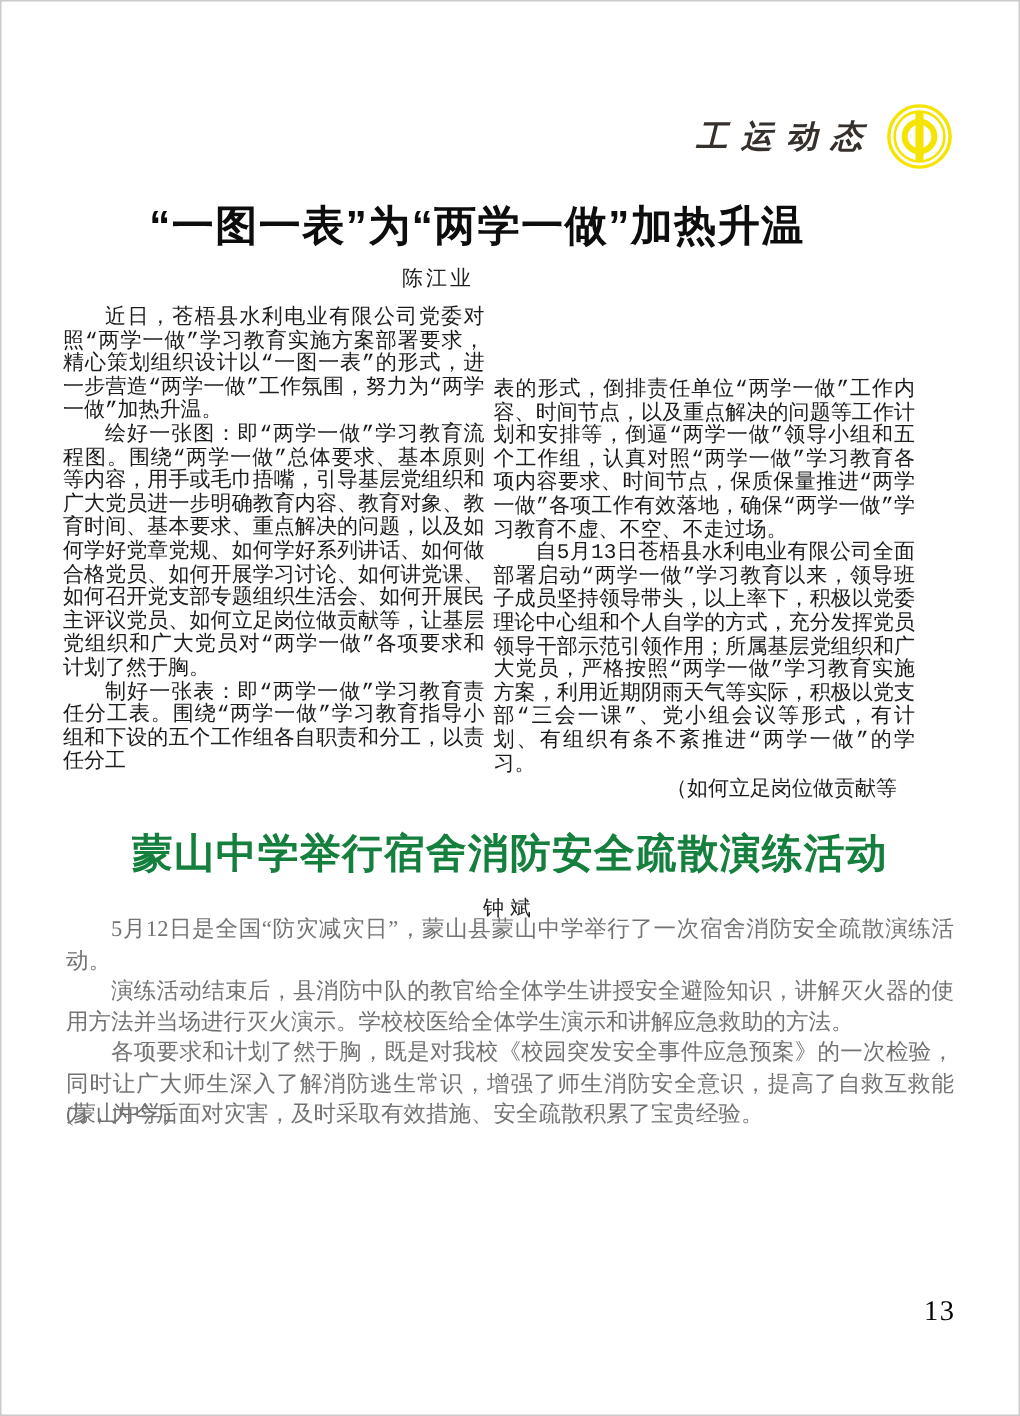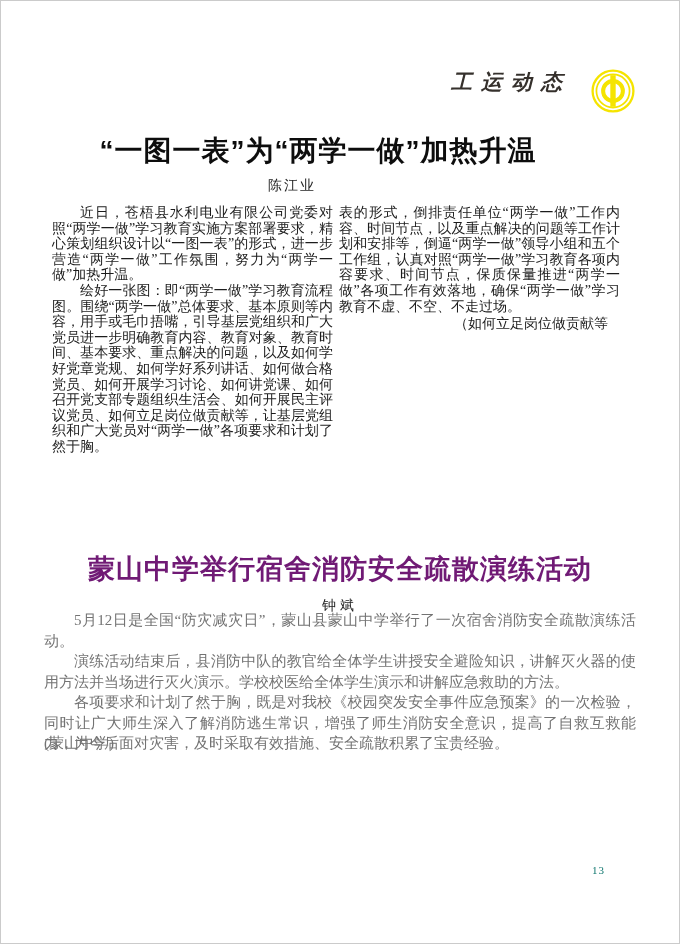--- a/index.html
+++ b/index.html
@@ -19,7 +19,7 @@
   }
   .masthead {
     position:absolute; top:68px; right:44px;
-    display:flex; align-items:flex-start; gap:19px;
+    display:flex; align-items:center; gap:6px;
   }
   .masthead-text {
     font-family:"Liberation Serif",serif;

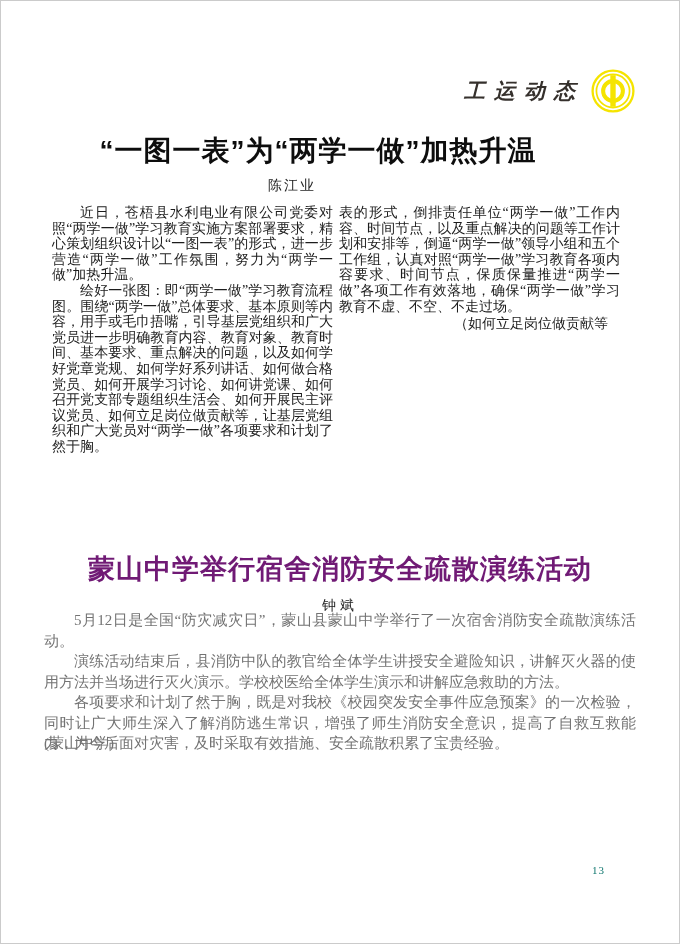--- a/index.html
+++ b/index.html
@@ -41,8 +41,8 @@
     letter-spacing:2px;
   }
   .columns {
-    position:absolute; top:205px; left:52px; width:571px;
-    display:flex; gap:6px;
+    position:absolute; top:205px; left:42px; width:571px;
+    display:flex; gap:6px;font-family:Liberation Mono, monospace;
   }
   .col {
     width:281px;

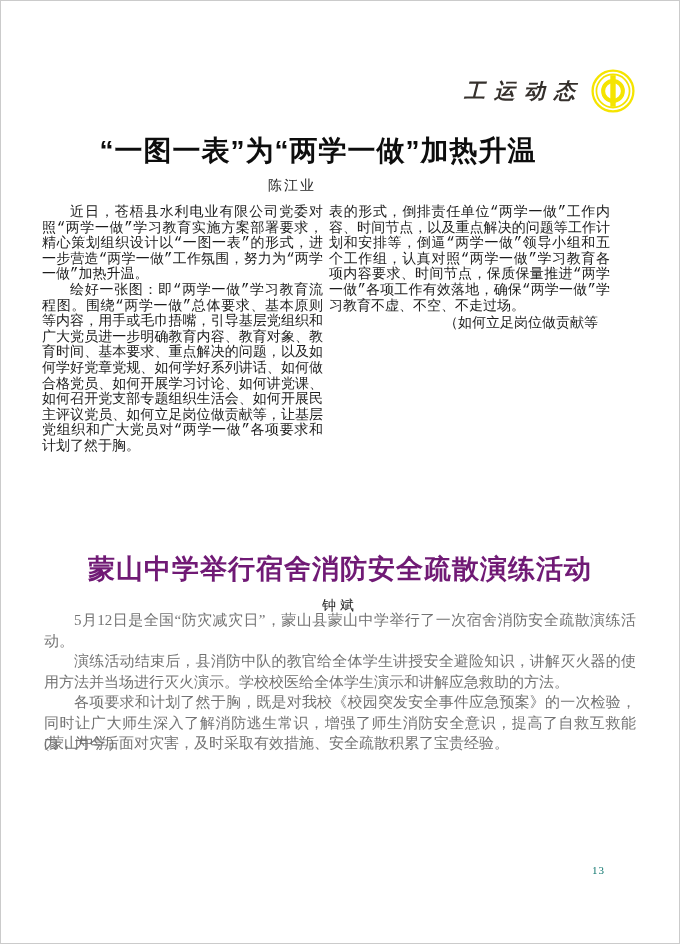--- a/index.html
+++ b/index.html
@@ -51,7 +51,7 @@
     color:#1c1c1c;
   }
   .col p { margin:0; text-indent:2em; }
-  .col p.cont { text-indent:0; }
+  .col p.cont { text-indent:0;margin-top:48px; }
   .attr1 {
     text-align:right; padding-right:12px;
     margin-top:2px;

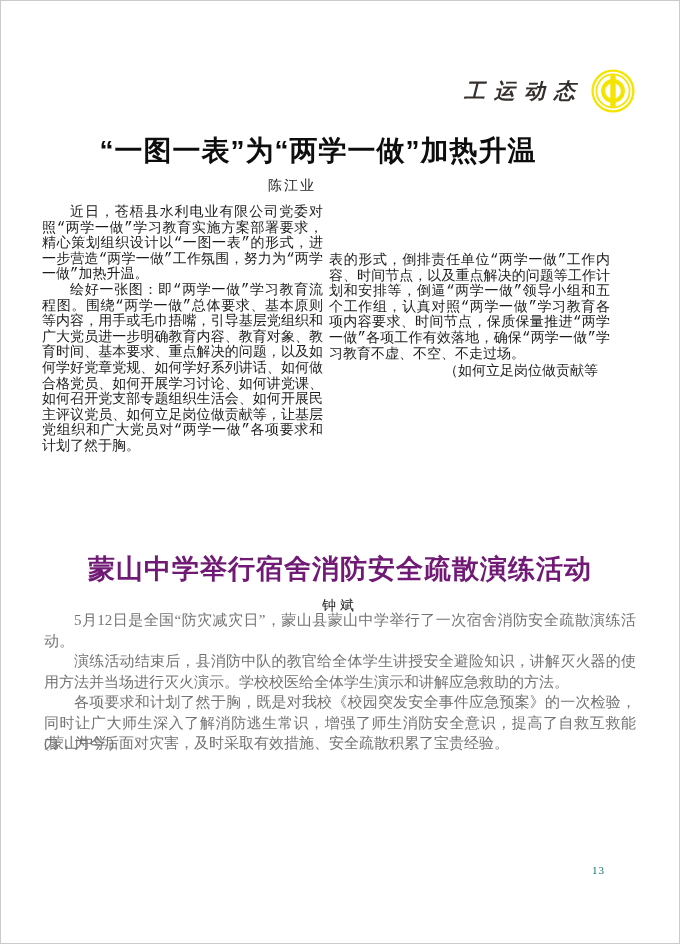--- a/index.html
+++ b/index.html
@@ -109,6 +109,7 @@
   </div>
   <div class="col">
     <p class="cont">表的形式，倒排责任单位“两学一做”工作内容、时间节点，以及重点解决的问题等工作计划和安排等，倒逼“两学一做”领导小组和五个工作组，认真对照“两学一做”学习教育各项内容要求、时间节点，保质保量推进“两学一做”各项工作有效落地，确保“两学一做”学习教育不虚、不空、不走过场。</p>
+    <p>自5月13日苍梧县水利电业有限公司全面部署启动“两学一做”学习教育以来，领导班子成员坚持领导带头，以上率下，积极以党委理论中心组和个人自学的方式，充分发挥党员领导干部示范引领作用；所属基层党组织和广大党员，严格按照“两学一做”学习教育实施方案，利用近期阴雨天气等实际，积极以党支部“三会一课”、党小组会议等形式，有计划、有组织有条不紊推进“两学一做”的学习。</p>
     <div class="attr1">（如何立足岗位做贡献等</div>
   </div>
 </div>

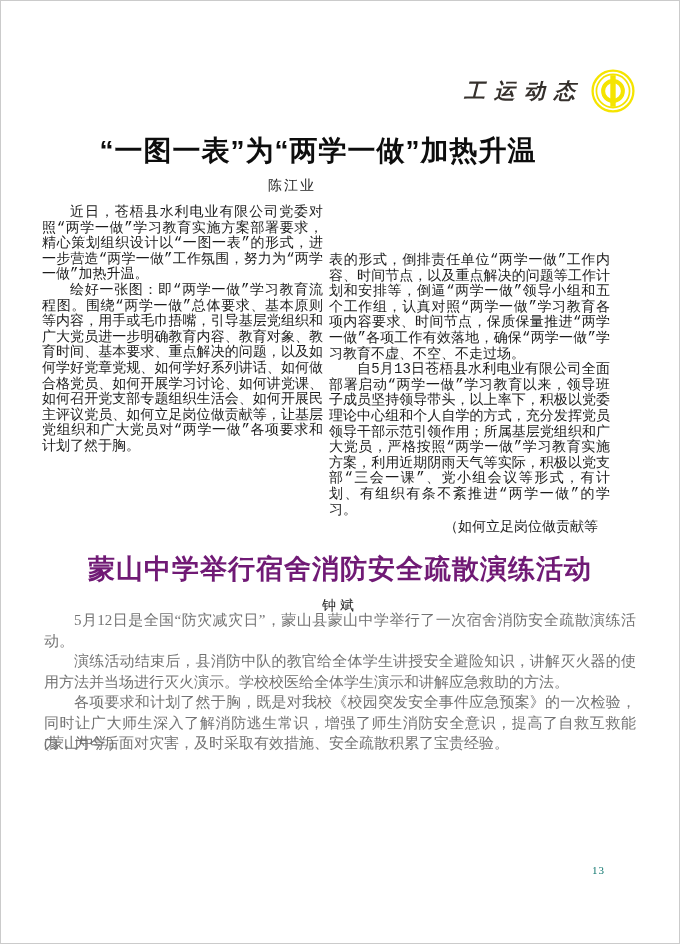--- a/index.html
+++ b/index.html
@@ -106,6 +106,7 @@
   <div class="col">
     <p>近日，苍梧县水利电业有限公司党委对照“两学一做”学习教育实施方案部署要求，精心策划组织设计以“一图一表”的形式，进一步营造“两学一做”工作氛围，努力为“两学一做”加热升温。</p>
     <p>绘好一张图：即“两学一做”学习教育流程图。围绕“两学一做”总体要求、基本原则等内容，用手或毛巾捂嘴，引导基层党组织和广大党员进一步明确教育内容、教育对象、教育时间、基本要求、重点解决的问题，以及如何学好党章党规、如何学好系列讲话、如何做合格党员、如何开展学习讨论、如何讲党课、如何召开党支部专题组织生活会、如何开展民主评议党员、如何立足岗位做贡献等，让基层党组织和广大党员对“两学一做”各项要求和计划了然于胸。</p>
+    <p>制好一张表：即“两学一做”学习教育责任分工表。围绕“两学一做”学习教育指导小组和下设的五个工作组各自职责和分工，以责任分工</p>
   </div>
   <div class="col">
     <p class="cont">表的形式，倒排责任单位“两学一做”工作内容、时间节点，以及重点解决的问题等工作计划和安排等，倒逼“两学一做”领导小组和五个工作组，认真对照“两学一做”学习教育各项内容要求、时间节点，保质保量推进“两学一做”各项工作有效落地，确保“两学一做”学习教育不虚、不空、不走过场。</p>

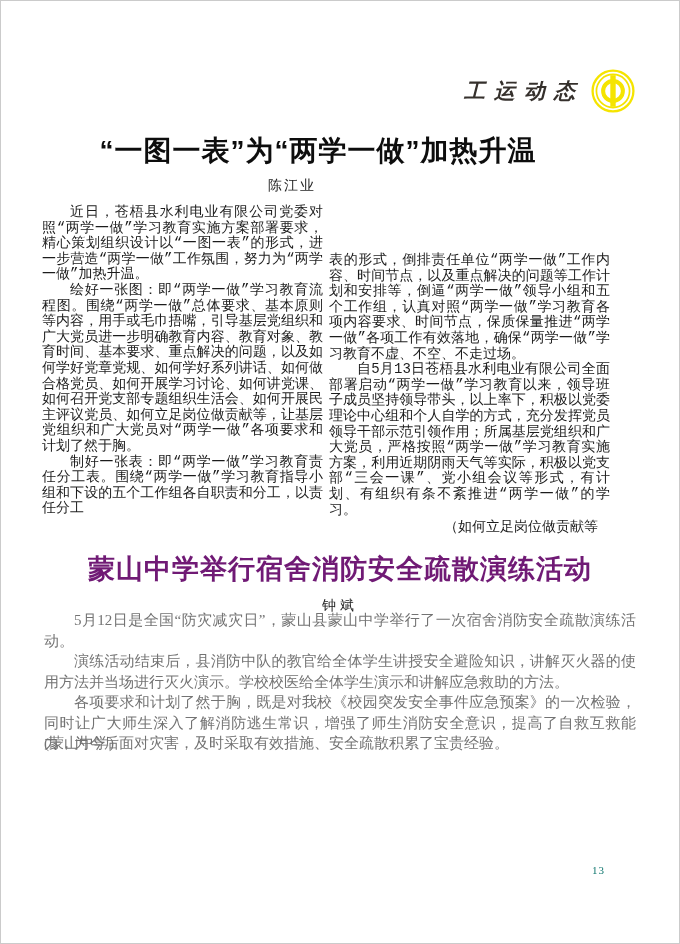--- a/index.html
+++ b/index.html
@@ -60,7 +60,7 @@
     position:absolute; top:551px; left:0; width:680px;
     text-align:center;
     font-family:"Liberation Sans","DejaVu Sans",sans-serif;
-    font-weight:bold; font-size:27px; color:#701a75;
+    font-weight:bold; font-size:27px; color:#15803d;
     letter-spacing:1px;
   }
   .article2-author {

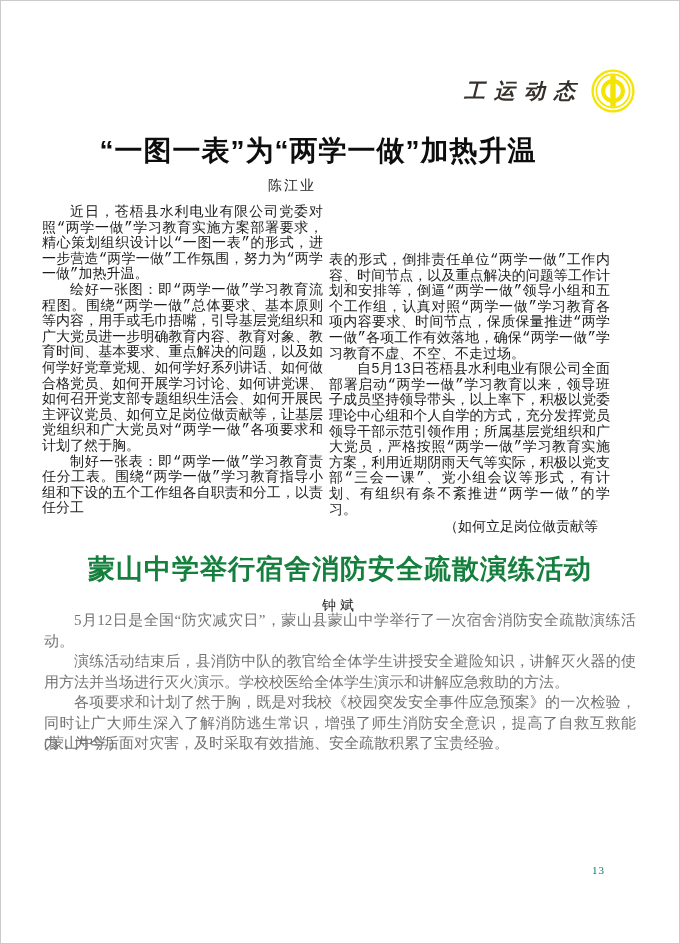--- a/index.html
+++ b/index.html
@@ -78,8 +78,8 @@
     text-align:left; margin-top:-20.5px; padding-right:2px;
   }
   .page-number {
-    position:absolute; top:864px; left:592px;
-    font-size:11px; color:#0f766e; letter-spacing:1px;
+    position:absolute; top:864px; left:616px;
+    font-size:19px; color:#000000; letter-spacing:1px;
   }
 </style>
 </head>

